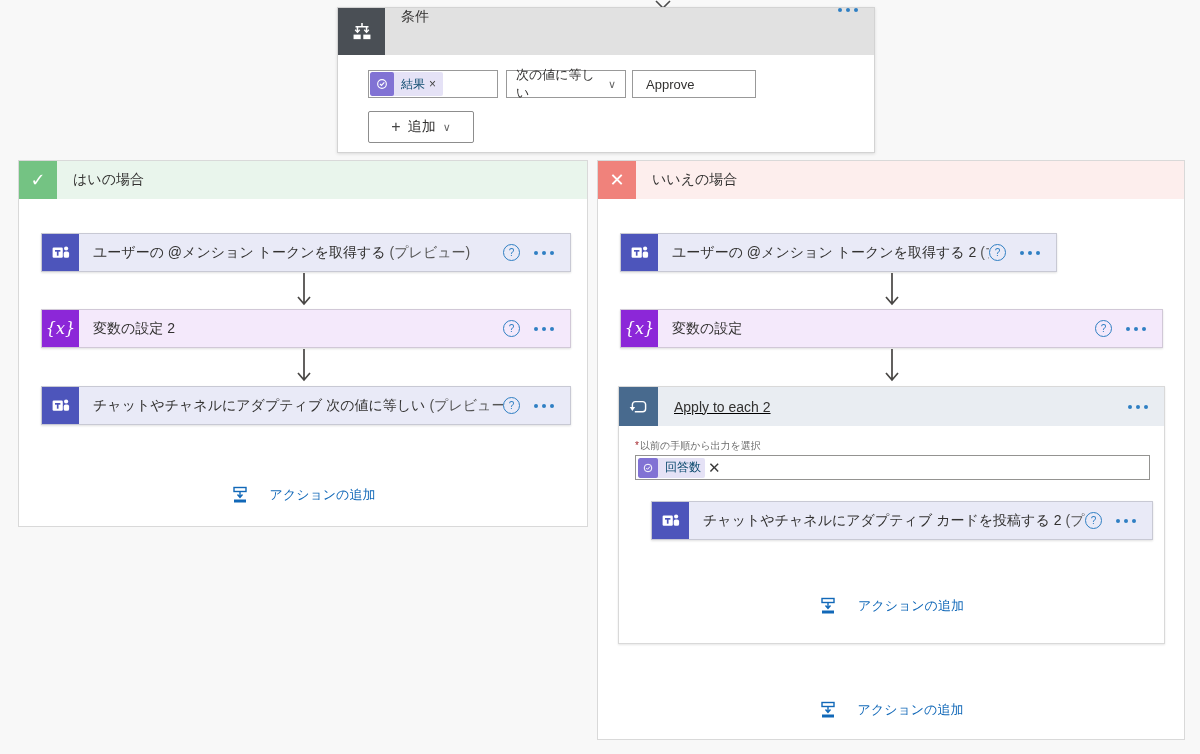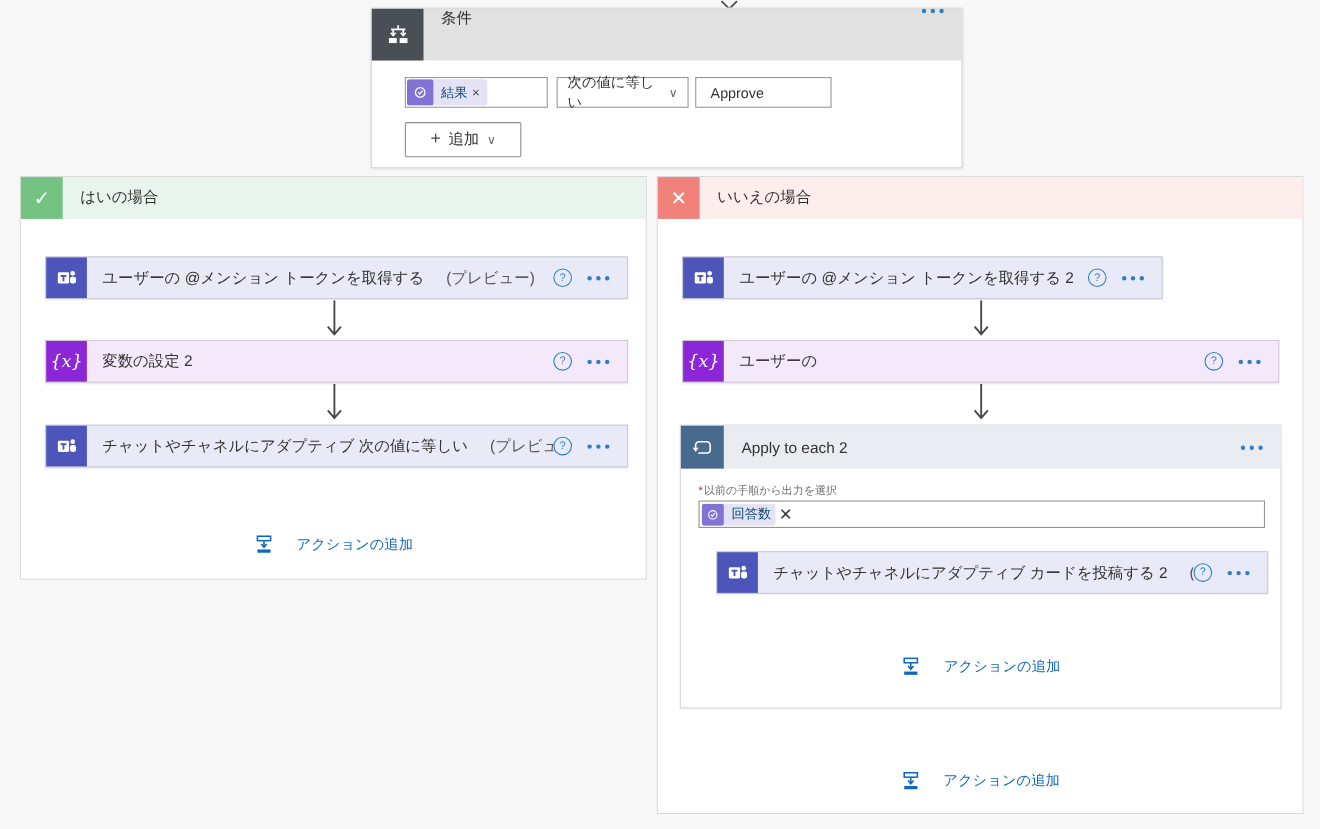--- a/index.html
+++ b/index.html
@@ -13,7 +13,7 @@
   .help{flex:none;width:15px;height:15px;border:1px solid #2f7fc3;border-radius:50%;
         color:#2f7fc3;font-size:10px;line-height:15px;text-align:center;margin-right:14px;}
   .card-title{font-size:14px;color:#323130;}
-  .badge{color:#555;margin-left:20px;}
+  .badge{color:#555;margin-left:4px;}
   .arrow{position:absolute;}
   .add-link{position:absolute;left:0;right:0;display:flex;justify-content:center;align-items:center;gap:21px;
             color:#1168b8;font-size:13px;cursor:pointer;}

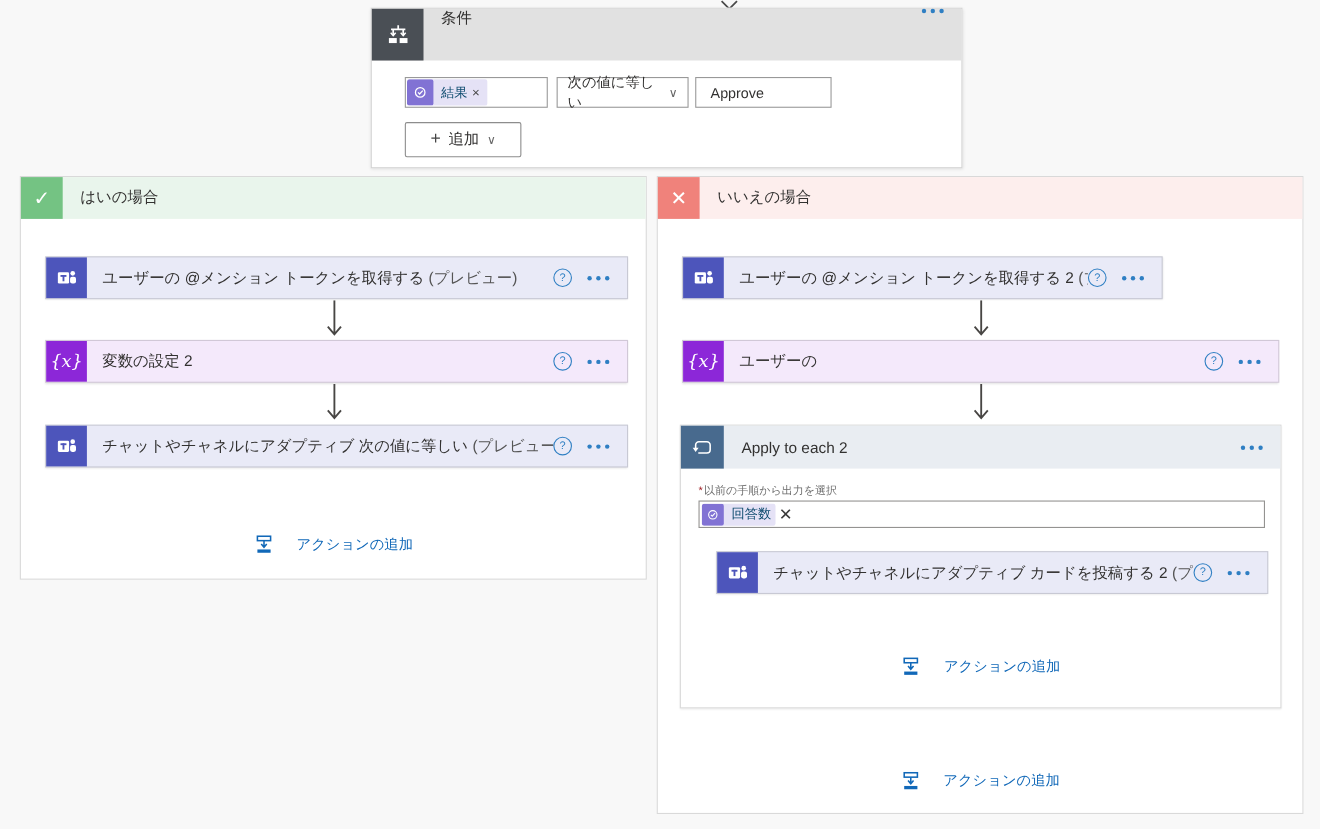--- a/index.html
+++ b/index.html
@@ -231,7 +231,7 @@
 
     <div class="action-card var-card" style="left:22px;top:148px;width:543px;">
       <div class="icon-sq var-bg">{x}</div>
-      <span class="card-title"><span>ユーザーの</span><span class="badge"></span></span>
+      <span class="card-title"><span>変数の設定</span><span class="badge"></span></span>
       <span class="help">?</span>
       <div class="dots" style="margin-left:0">
           <span class="dot"></span>

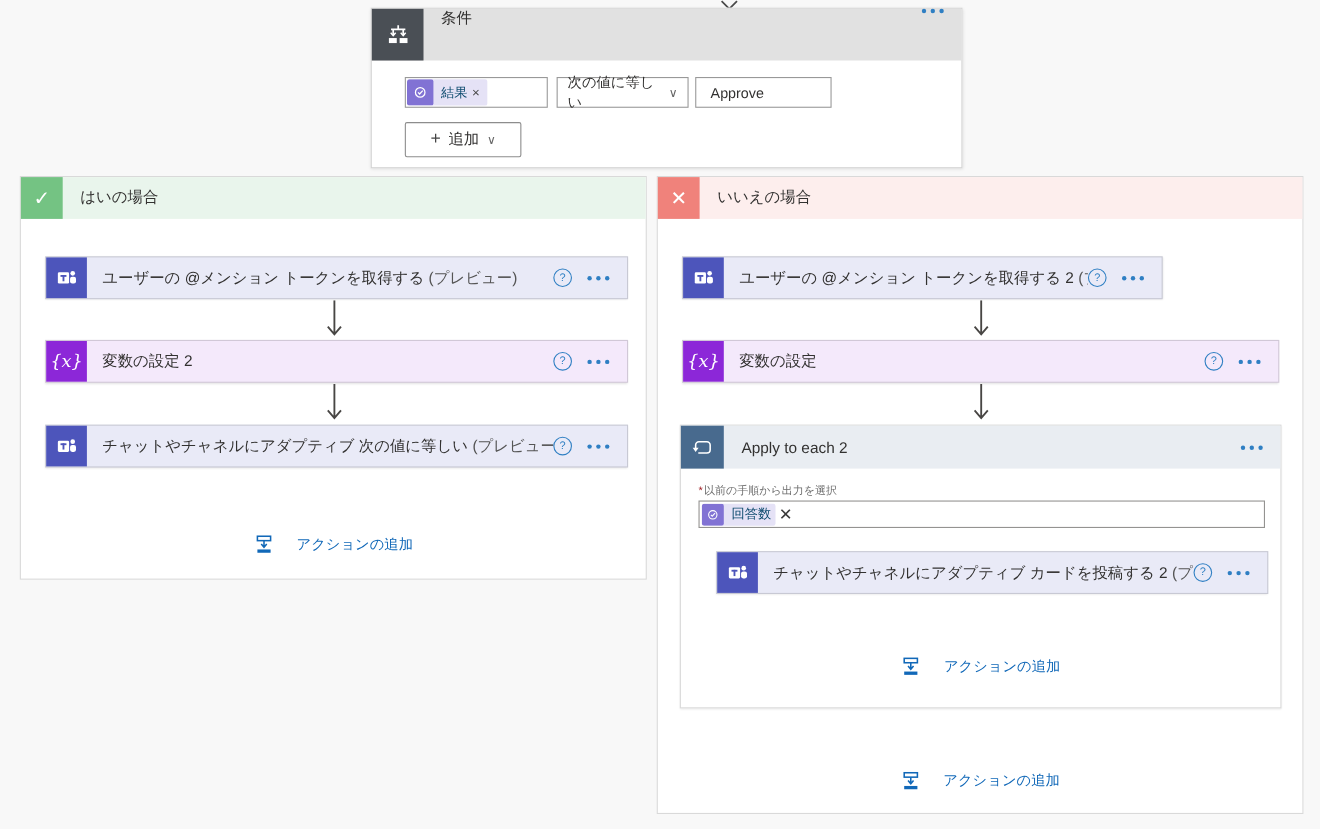--- a/index.html
+++ b/index.html
@@ -62,7 +62,7 @@
   
   .apply{position:absolute;left:20px;top:225px;width:547px;height:258px;background:#fff;
          border:1px solid #d9d9d9;box-sizing:border-box;box-shadow:0 1px 2px rgba(0,0,0,.1);}
-  .apply-head{display:flex;align-items:center;height:39px;background:#e9edf2;cursor:pointer;}
+  .apply-head{display:flex;align-items:center;height:39px;background:#e9edf2;cursor:pointer;text-decoration:underline;}
   .apply-head .icon-sq{width:39px;height:39px;background:#486a8e;}
   .apply-head .card-title{margin-left:16px;}
   .apply-label{position:absolute;left:16px;top:52px;font-size:10px;color:#6b6b6b;}

